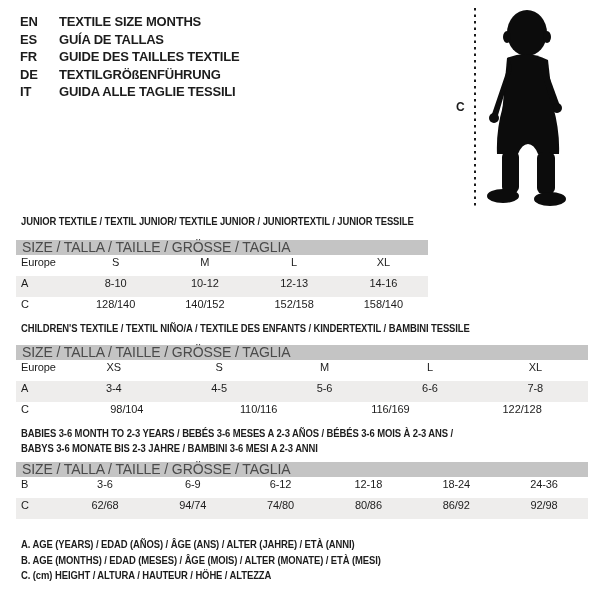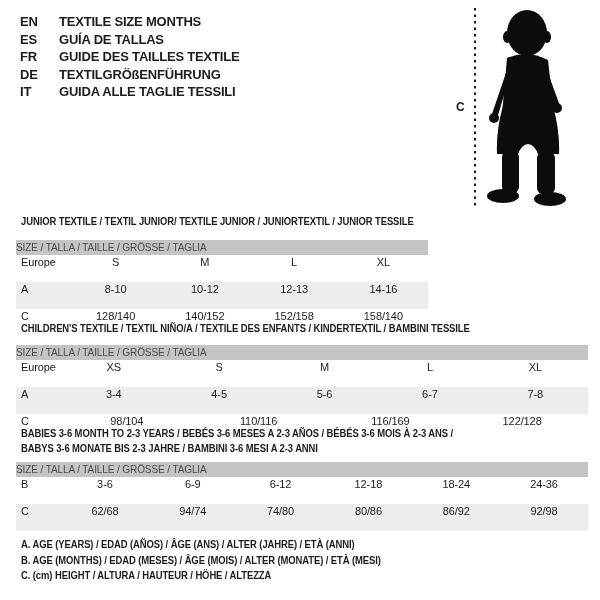--- a/index.html
+++ b/index.html
@@ -23,8 +23,8 @@
   .tbl{position:absolute;left:16px;}
   .t1{width:412px;}
   .t2,.t3{width:572px;}
-  .size-bar{height:15px;background:#c4c4c4;color:#4a4a4a;font-size:10px;
-    line-height:15px;padding-left:0;letter-spacing:-0.1px;box-sizing:border-box;}
+  .size-bar{height:15px;background:#c4c4c4;color:#4a4a4a;font-size:14px;
+    line-height:15px;padding-left:6px;letter-spacing:-0.1px;box-sizing:border-box;}
   .row{display:flex;height:27px;line-height:15.5px;font-size:11px;letter-spacing:-0.1px;}
   .row:first-of-type{margin-top:1px;}
   .stripe{background:#eeedec;}

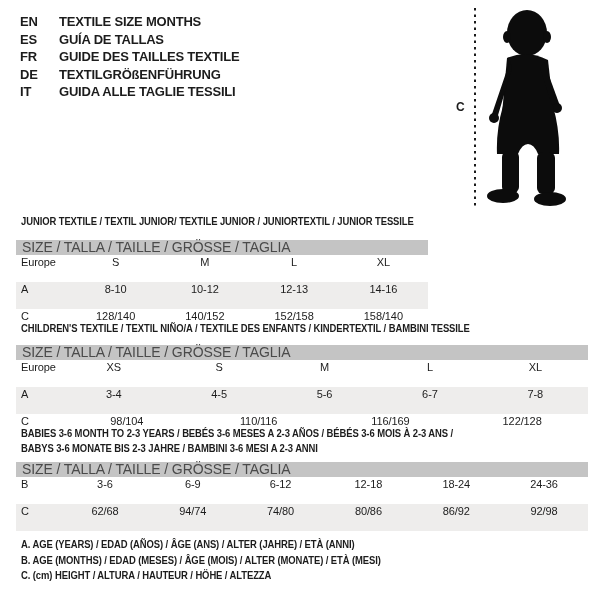--- a/index.html
+++ b/index.html
@@ -25,7 +25,7 @@
   .t2,.t3{width:572px;}
   .size-bar{height:15px;background:#c4c4c4;color:#4a4a4a;font-size:14px;
     line-height:15px;padding-left:6px;letter-spacing:-0.1px;box-sizing:border-box;}
-  .row{display:flex;height:27px;line-height:15.5px;font-size:11px;letter-spacing:-0.1px;}
+  .row{display:flex;height:21px;line-height:15.5px;font-size:11px;letter-spacing:-0.1px;}
   .row:first-of-type{margin-top:1px;}
   .stripe{background:#eeedec;}
   .c0{box-sizing:border-box;padding-left:5px;text-align:left;}

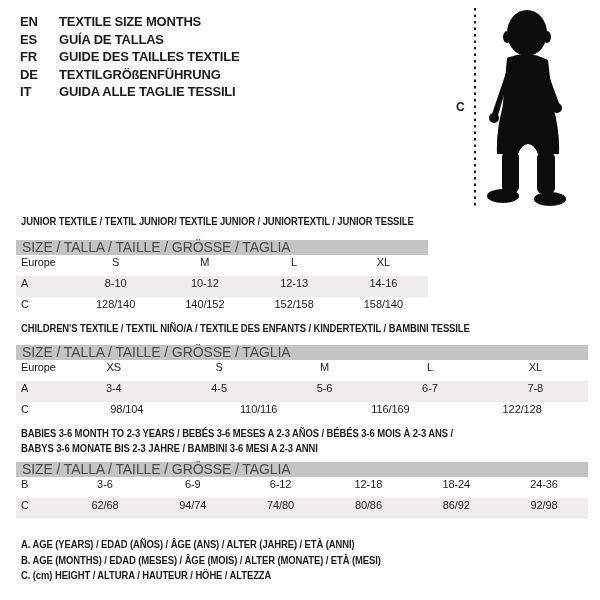--- a/index.html
+++ b/index.html
@@ -125,7 +125,7 @@
     <span class="c">3-4</span>
     <span class="c">4-5</span>
     <span class="c">5-6</span>
-    <span class="c">6-7</span>
+    <span class="c">6-6</span>
     <span class="c">7-8</span>
   </div>
   <div class="row">

